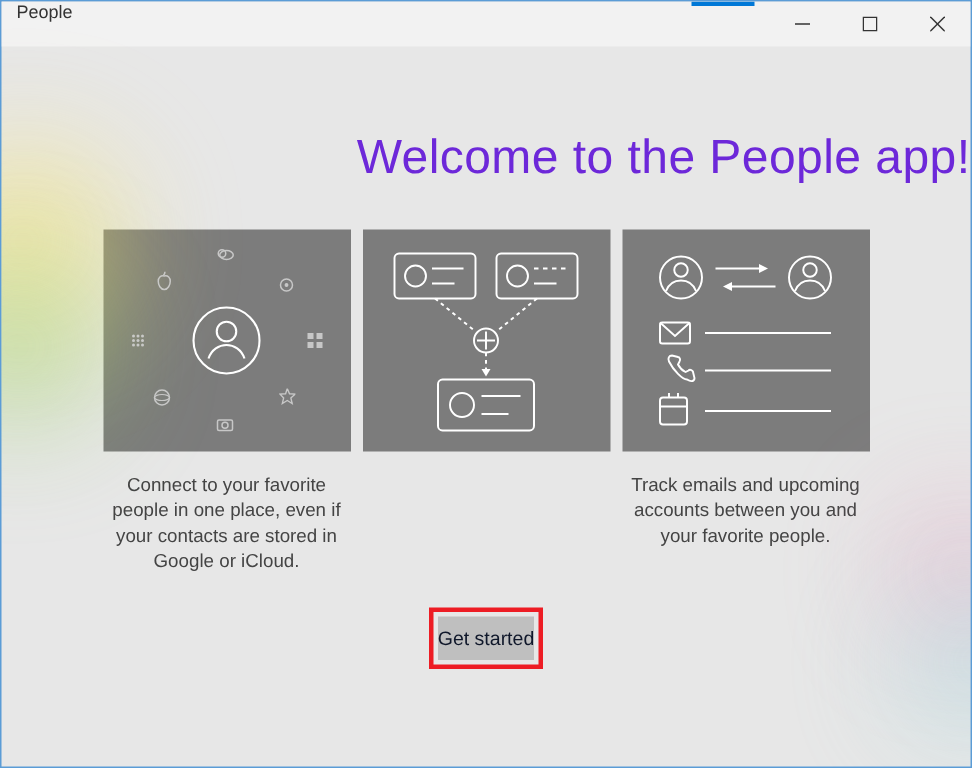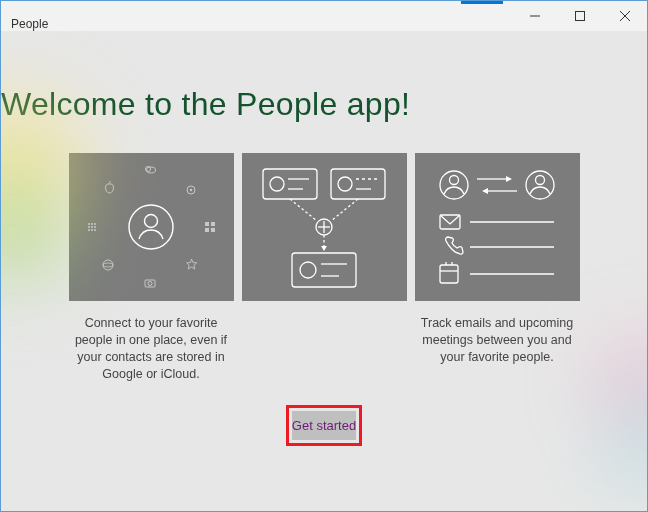--- a/index.html
+++ b/index.html
@@ -6,7 +6,7 @@
   html, body { width: 648px; height: 512px; font-family: "Segoe UI", Arial, sans-serif; }
   body { border: 1px solid #5b9cd6; background: #e7e7e7; position: relative; overflow: hidden; }
 
-  .titlebar { height: 30px; background: #f2f2f2; display: flex; align-items: flex-end; }
+  .titlebar { height: 30px; background: #f2f2f2; display: flex; align-items: flex-start; }
   .title-text { font-size: 12px; color: #333; padding-left: 10px; flex: 1; }
   .tab-accent { width: 42px; height: 3px; background: #0078d7; position: absolute; top: 0; left: 460px; }
   .win-controls { display: flex; height: 100%; }

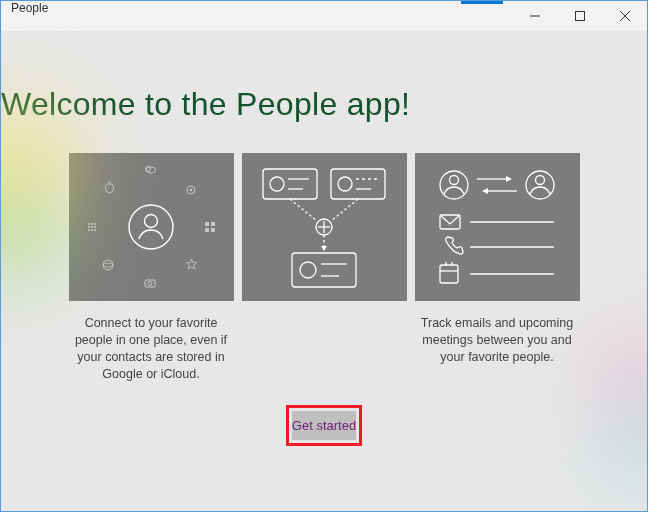--- a/index.html
+++ b/index.html
@@ -21,7 +21,7 @@
   .blur.pink1  { width: 80px; height: 80px; background: #e99dc0; right: -35px; top: 310px; }
   .blur.teal1  { width: 100px; height: 90px; background: #98d5de; right: -55px; top: 365px; opacity: 0.45; }
 
-  .heading { text-align: left; font-size: 32px; font-weight: 300; color: #14532d; padding-top: 55px; letter-spacing: 0.3px; }
+  .heading { text-align: right; font-size: 32px; font-weight: 300; color: #6d28d9; padding-top: 55px; letter-spacing: 0.3px; }
 
   .cards { display: flex; justify-content: center; gap: 8px; margin-top: 30px; padding: 0 50px; }
   .card { width: 165px; display: flex; flex-direction: column; align-items: center; }

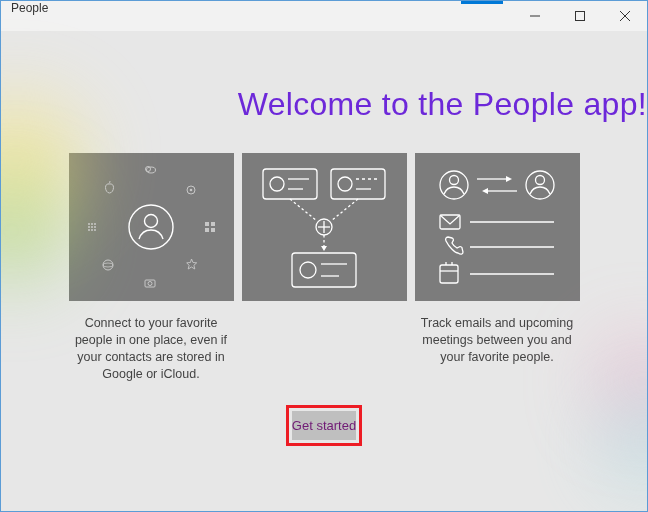--- a/index.html
+++ b/index.html
@@ -183,7 +183,7 @@
           </g>
         </svg>
       </div>
-      <p class="caption">Track emails and upcoming meetings between you and your favorite people.</p>
+      <p class="caption">Track emails and upcoming accounts between you and your favorite people.</p>
     </div>
 
   </div>

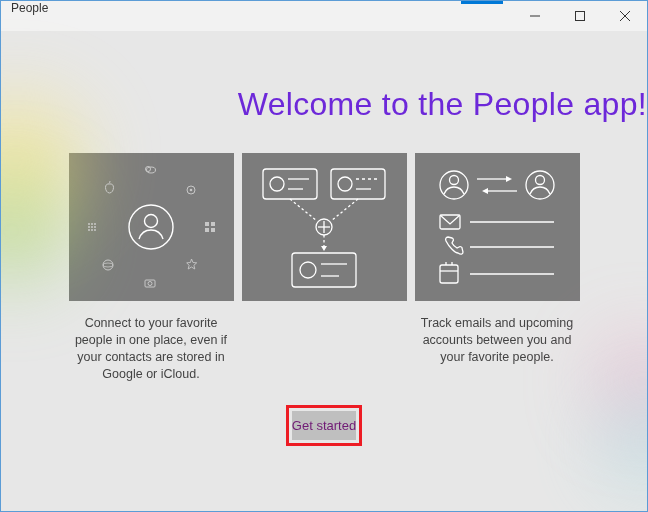--- a/index.html
+++ b/index.html
@@ -30,7 +30,7 @@
 
   .cta-wrap { display: flex; justify-content: center; margin-top: 22px; }
   .cta-hi { border: 3px solid #ed1c24; padding: 3px; }
-  .cta-btn { background: #bfbfbf; color: #701a75; font-size: 13px; border: none; padding: 7px 0; }
+  .cta-btn { background: #bfbfbf; color: #0f172a; font-size: 13px; border: none; padding: 7px 0; }
 
   
   .orbit { position: relative; width: 150px; height: 140px; }

